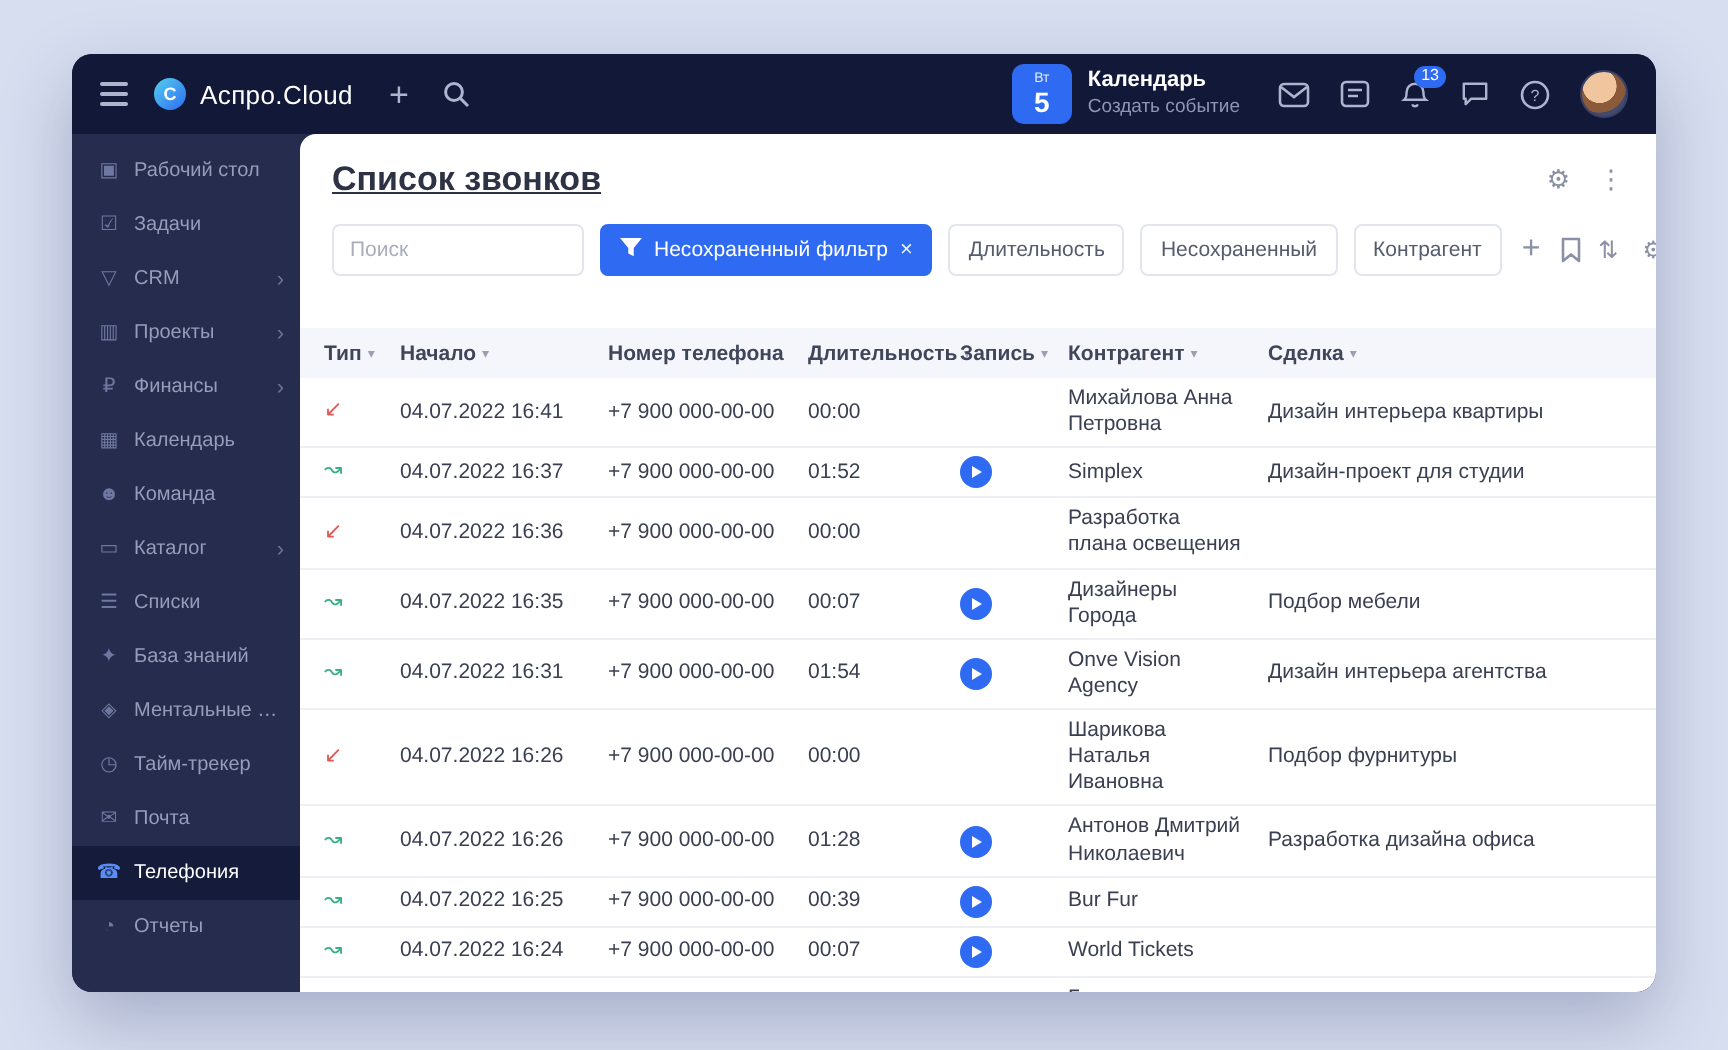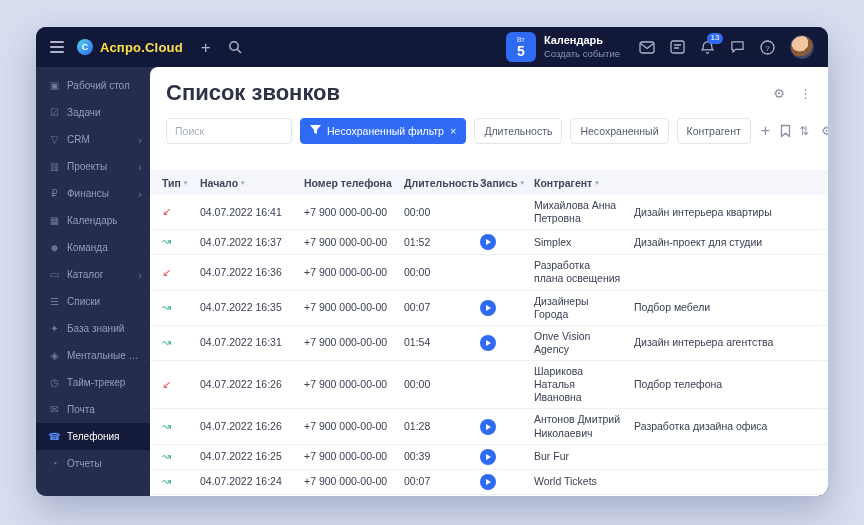--- a/index.html
+++ b/index.html
@@ -24,7 +24,7 @@
   .logo { display:flex; align-items:center; gap:7px; margin-right:18px; cursor:pointer; }
   .logo-mark { width:16px; height:16px; border-radius:50%; background:linear-gradient(135deg,#53d0ee,#2f6bf2);
     color:#fff; font-size:9px; font-weight:bold; display:flex; align-items:center; justify-content:center; }
-  .logo-text { color:#fde047; font-size:13px; font-weight:bold; letter-spacing:.2px; }
+  .logo-text { color:#ffffff; font-size:13px; font-weight:normal; letter-spacing:.2px; }
   .tb-add { color:#aeb4cd; font-size:17px; margin-right:17px; cursor:pointer; line-height:1; }
   .tb-search { display:flex; cursor:pointer; }
   .tb-right { margin-left:auto; display:flex; align-items:center; gap:15px; }

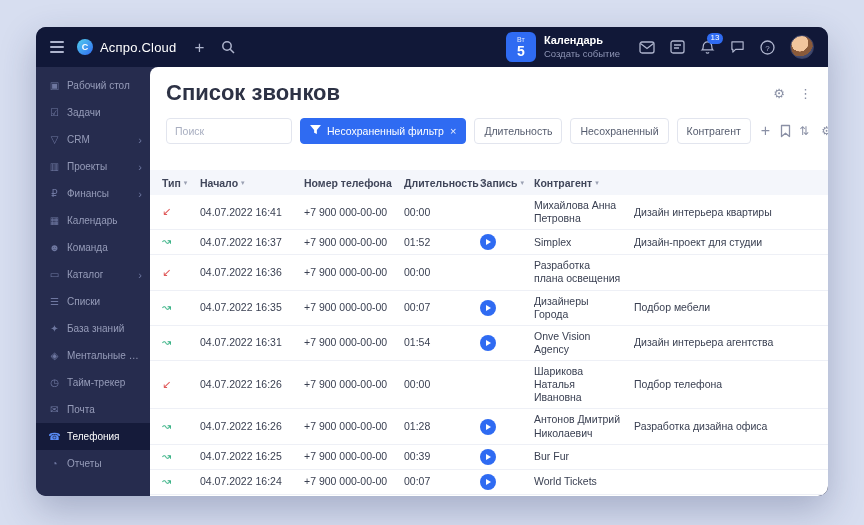--- a/index.html
+++ b/index.html
@@ -54,7 +54,7 @@
   .main { flex:1; background:#fff; border-top-left-radius:8px; display:flex; flex-direction:column; min-width:0; }
   
   .page-head { display:flex; align-items:center; padding:13px 16px 9px; }
-  .page-title { font-size:22px; font-weight:bold; color:#2d3245; margin:0; }
+  .page-title { font-size:17px; font-weight:bold; color:#2d3245; margin:0;text-decoration:underline; }
   .ph-icons { margin-left:auto; display:flex; gap:14px; color:#8a90a5; font-size:13px; }
   .ph-icons span { cursor:pointer; }
   

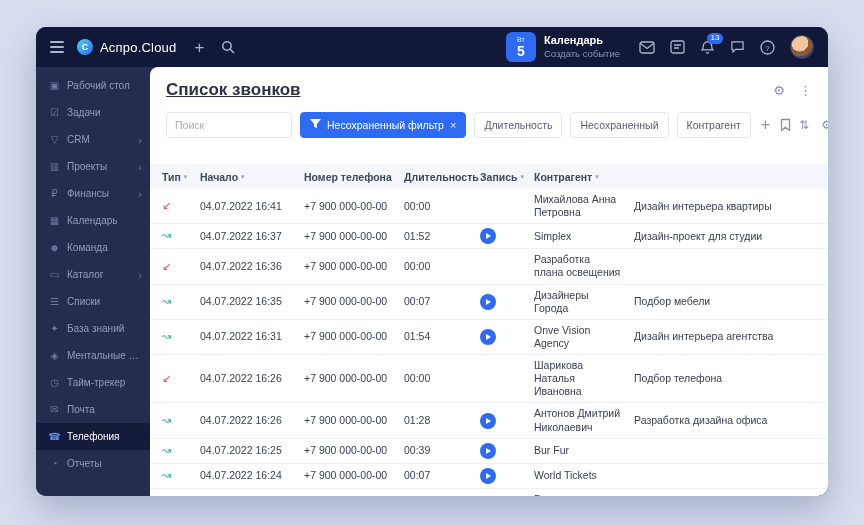--- a/index.html
+++ b/index.html
@@ -304,6 +304,10 @@
     <span class="th-label">Контрагент</span>
     <span class="th-sort">▾</span>
   </div>
+          <div class="th">
+    <span class="th-label">Сделка</span>
+    <span class="th-sort">▾</span>
+  </div>
         </div>
       <div id="tbody">
           <div class="trow missed">

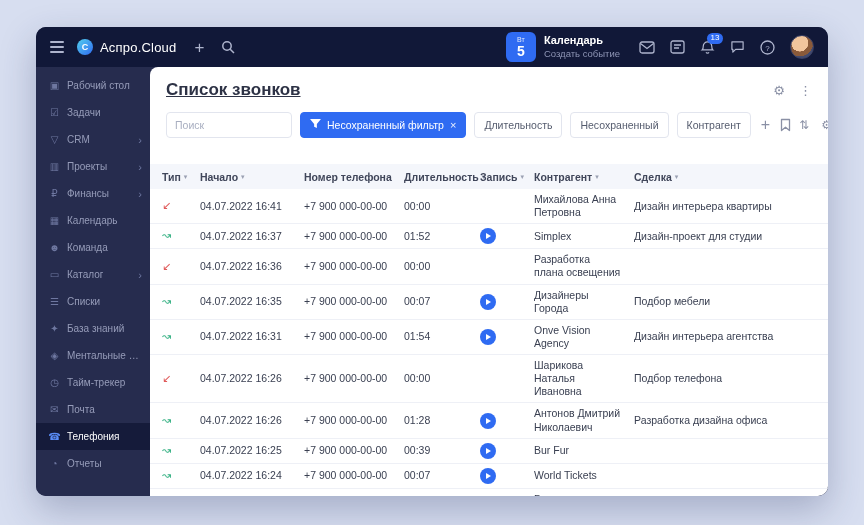--- a/index.html
+++ b/index.html
@@ -379,7 +379,7 @@
       
     </div>
     <div class="td td-party">Шарикова Наталья Ивановна</div>
-    <div class="td td-deal">Подбор телефона</div>
+    <div class="td td-deal">Подбор фурнитуры</div>
   </div>
           <div class="trow outgoing">
     <div class="td"><span class="call-ico">↝</span></div>

